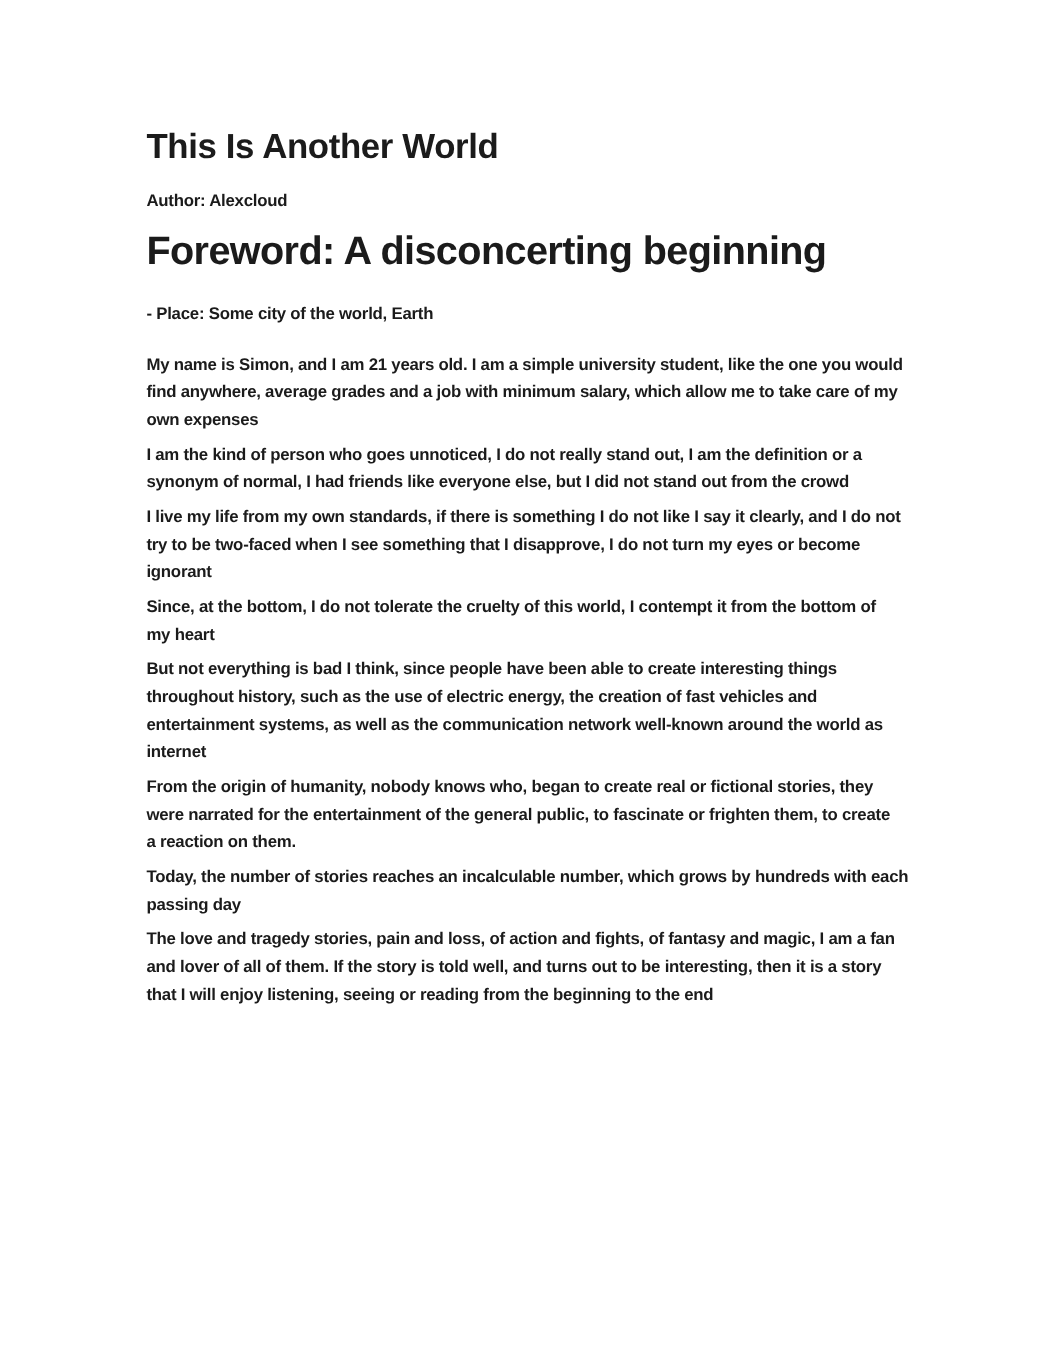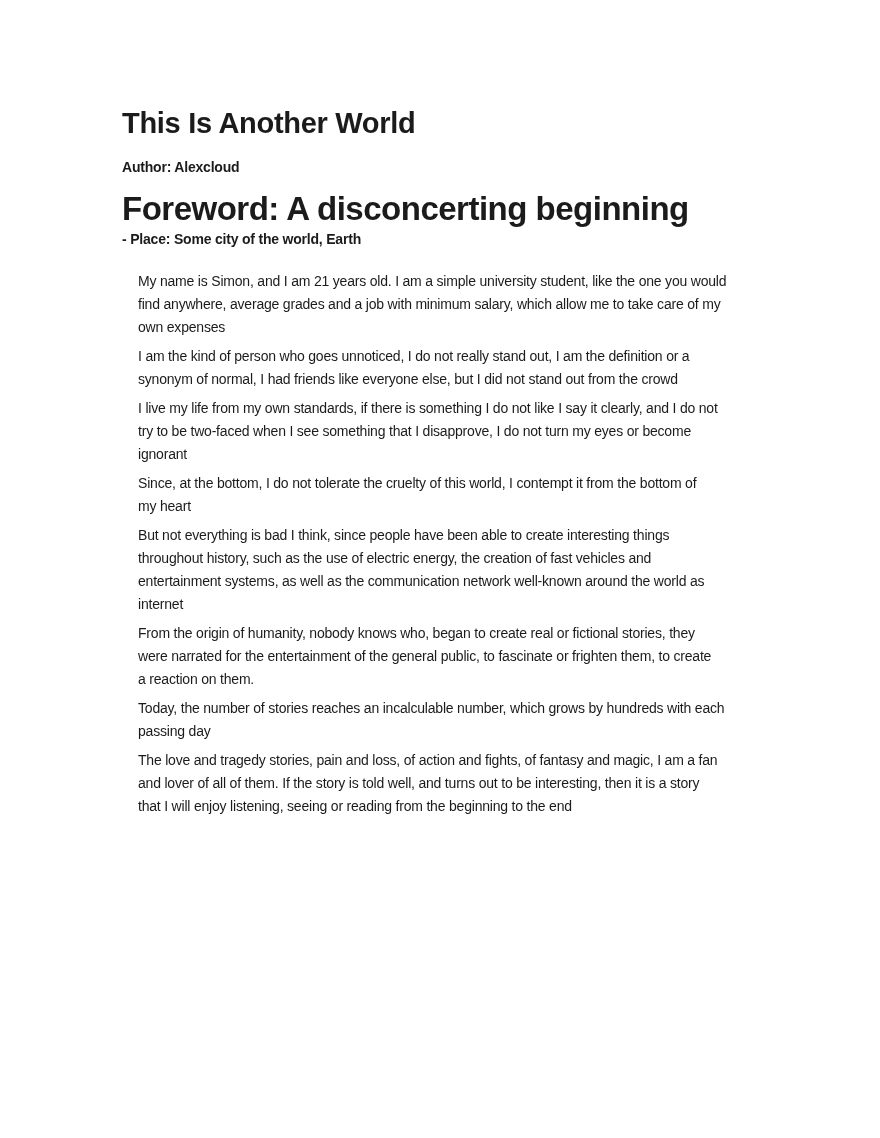--- a/index.html
+++ b/index.html
@@ -41,7 +41,7 @@
     line-height: 40px;
     font-weight: 700;
     letter-spacing: -0.5px;
-    margin: 0 0 0 0;
+    margin: 0 0 22px 0;
   }
   .place-line {
     margin-bottom: 20px;

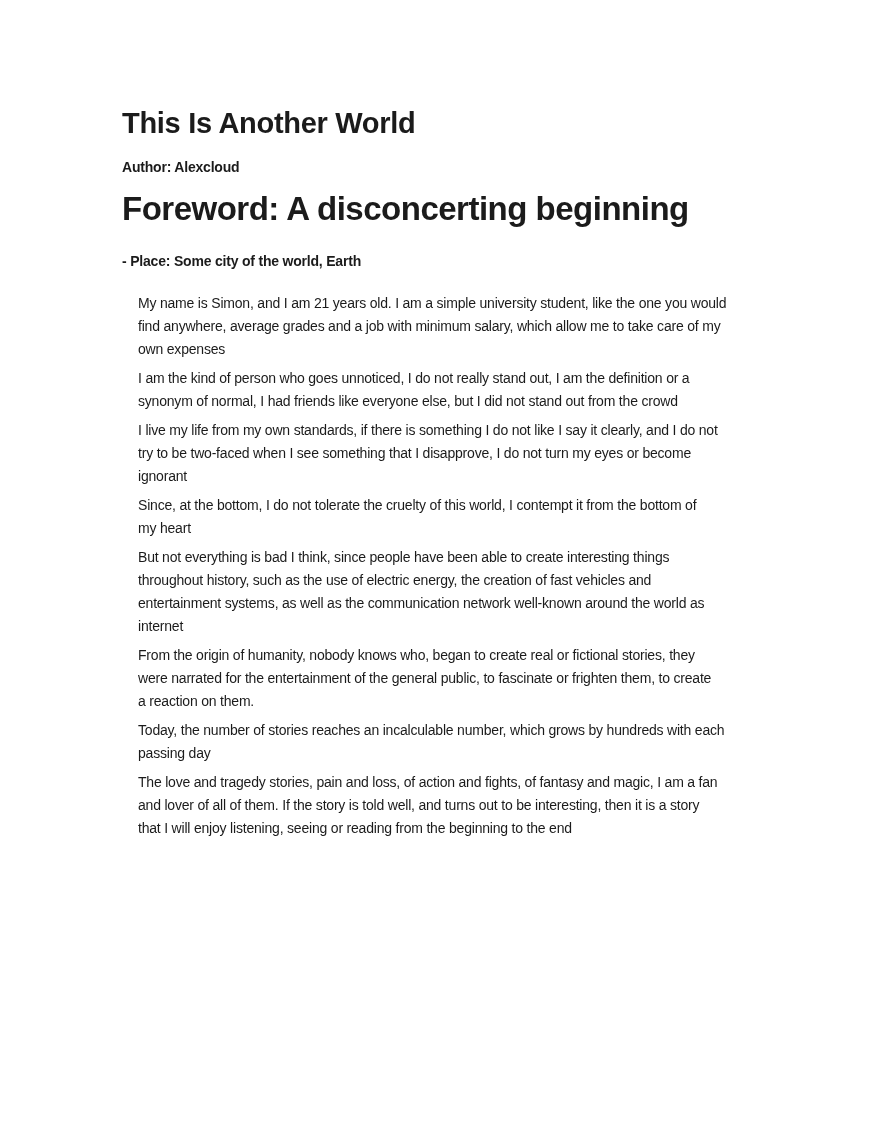--- a/index.html
+++ b/index.html
@@ -49,9 +49,9 @@
   .para {
     font-size: 14px;
     line-height: 23px;
-    font-weight: 400;
+    font-weight: 700;
     letter-spacing: -0.2px;
-    margin: 0 0 6px 16px;
+    margin: 0 0 6px 0;
     max-width: 722px;
     white-space: pre-line; 
   }

